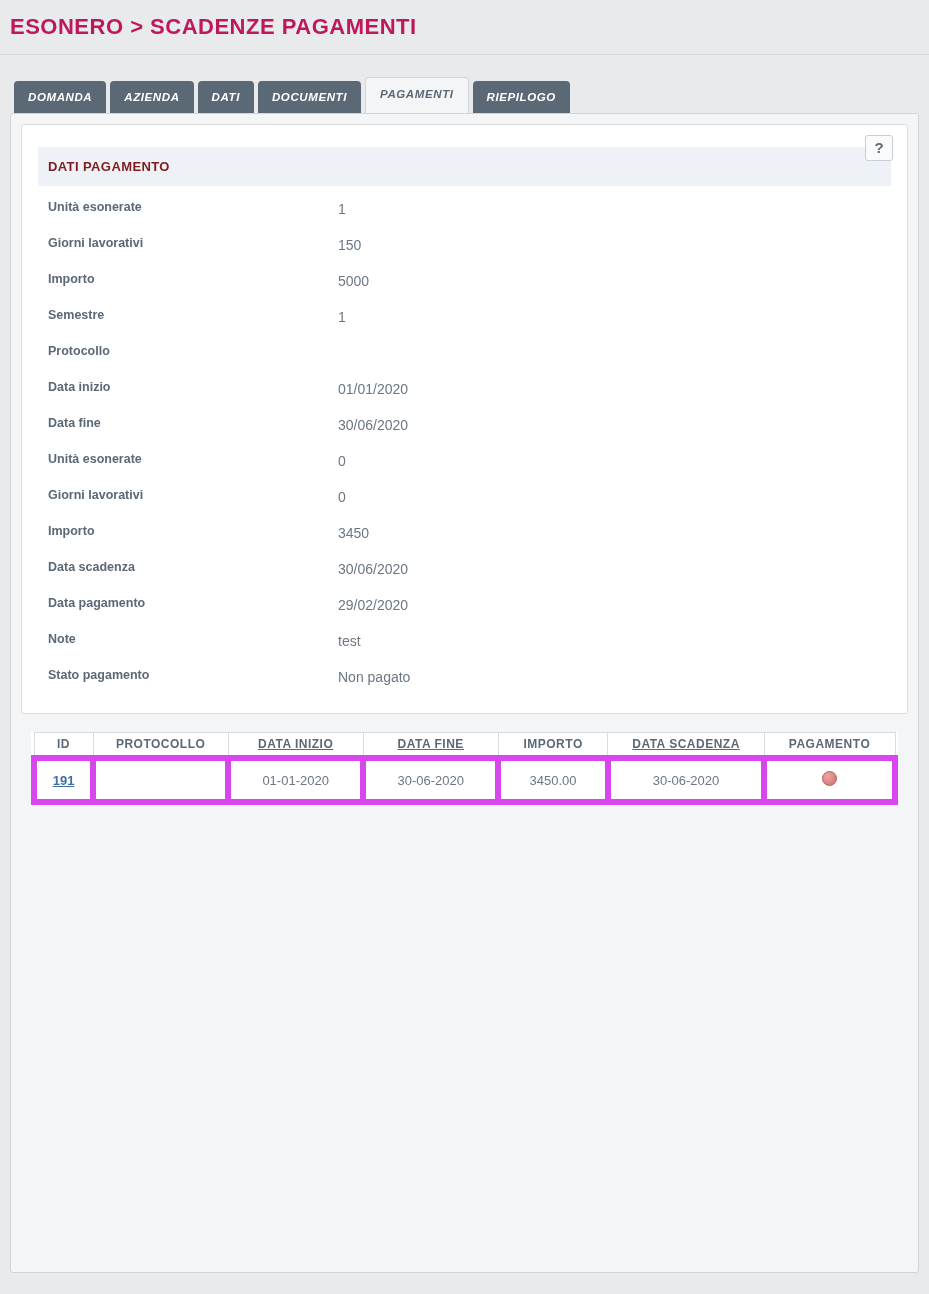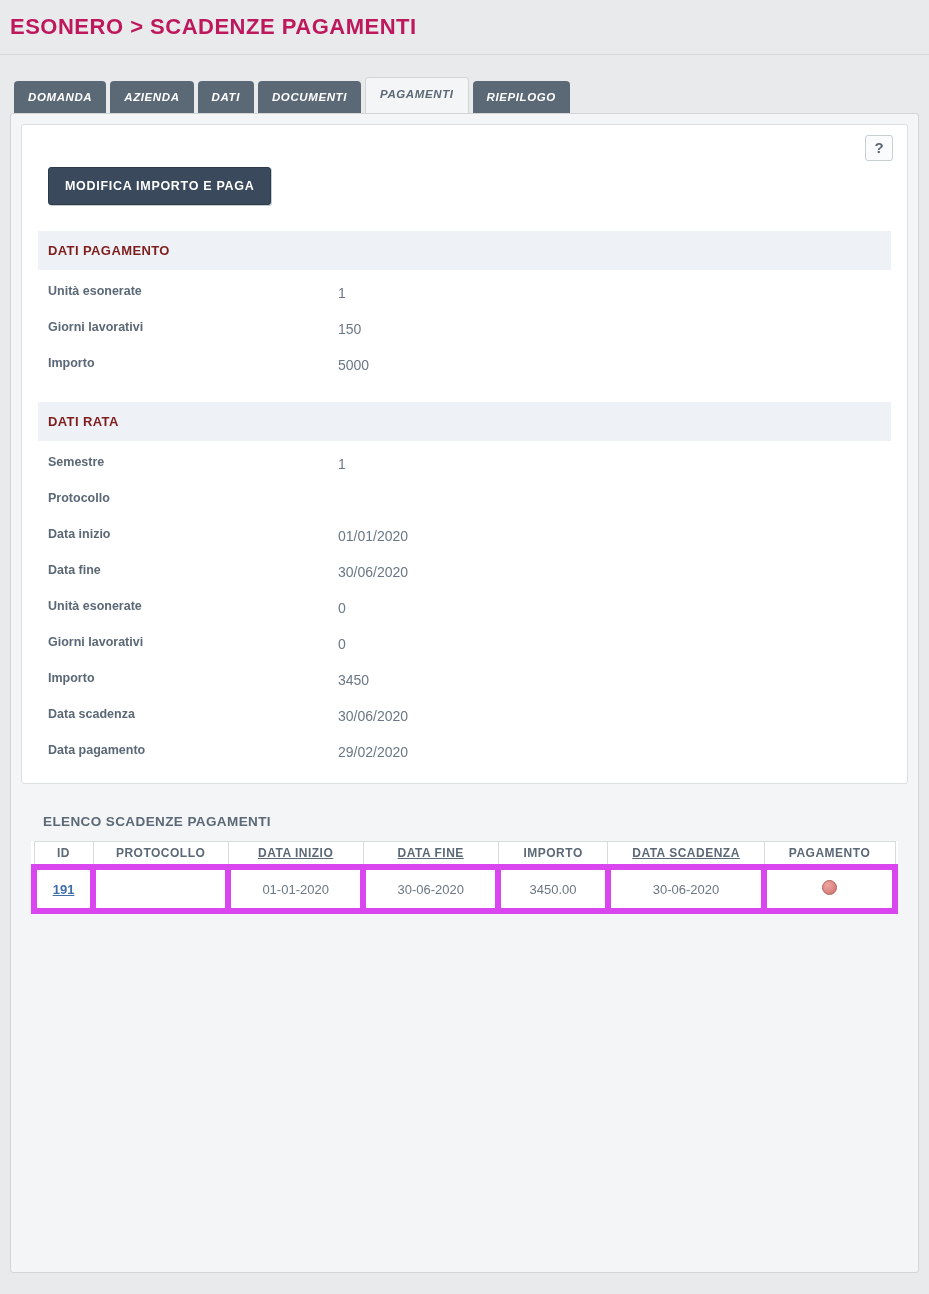--- a/index.html
+++ b/index.html
@@ -220,7 +220,6 @@
 
     <div class="help-btn">?</div>
 
-    <div class="primary-btn">MODIFICA IMPORTO E PAGA</div>
 
     
     <div class="section-header">DATI PAGAMENTO</div>

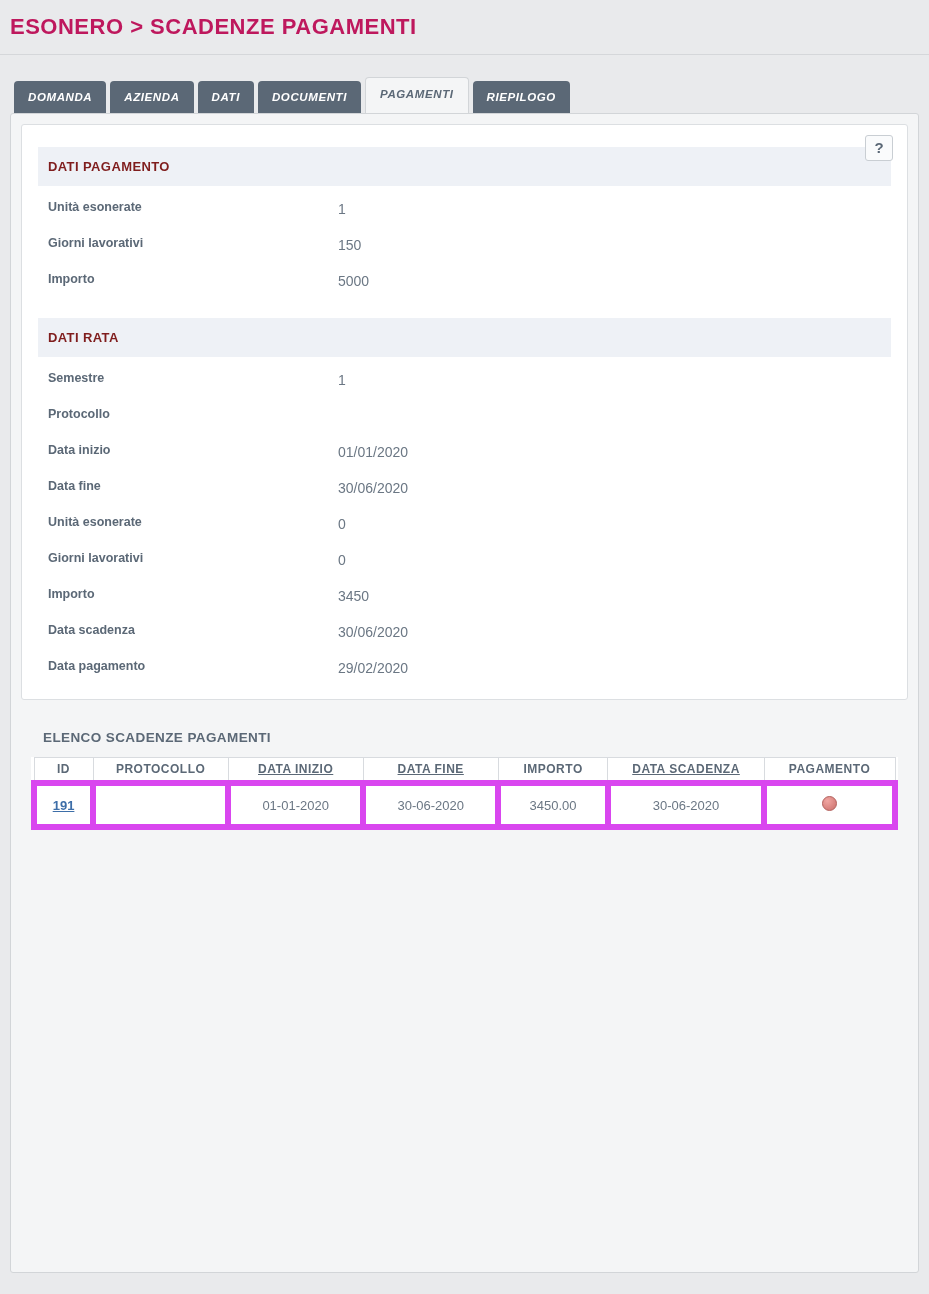--- a/index.html
+++ b/index.html
@@ -238,7 +238,6 @@
     </div>
 
     
-    <div class="section-header" style="margin-top:24px;">DATI RATA</div>
 
     <div class="field-row">
       <div class="field-label">Semestre</div>

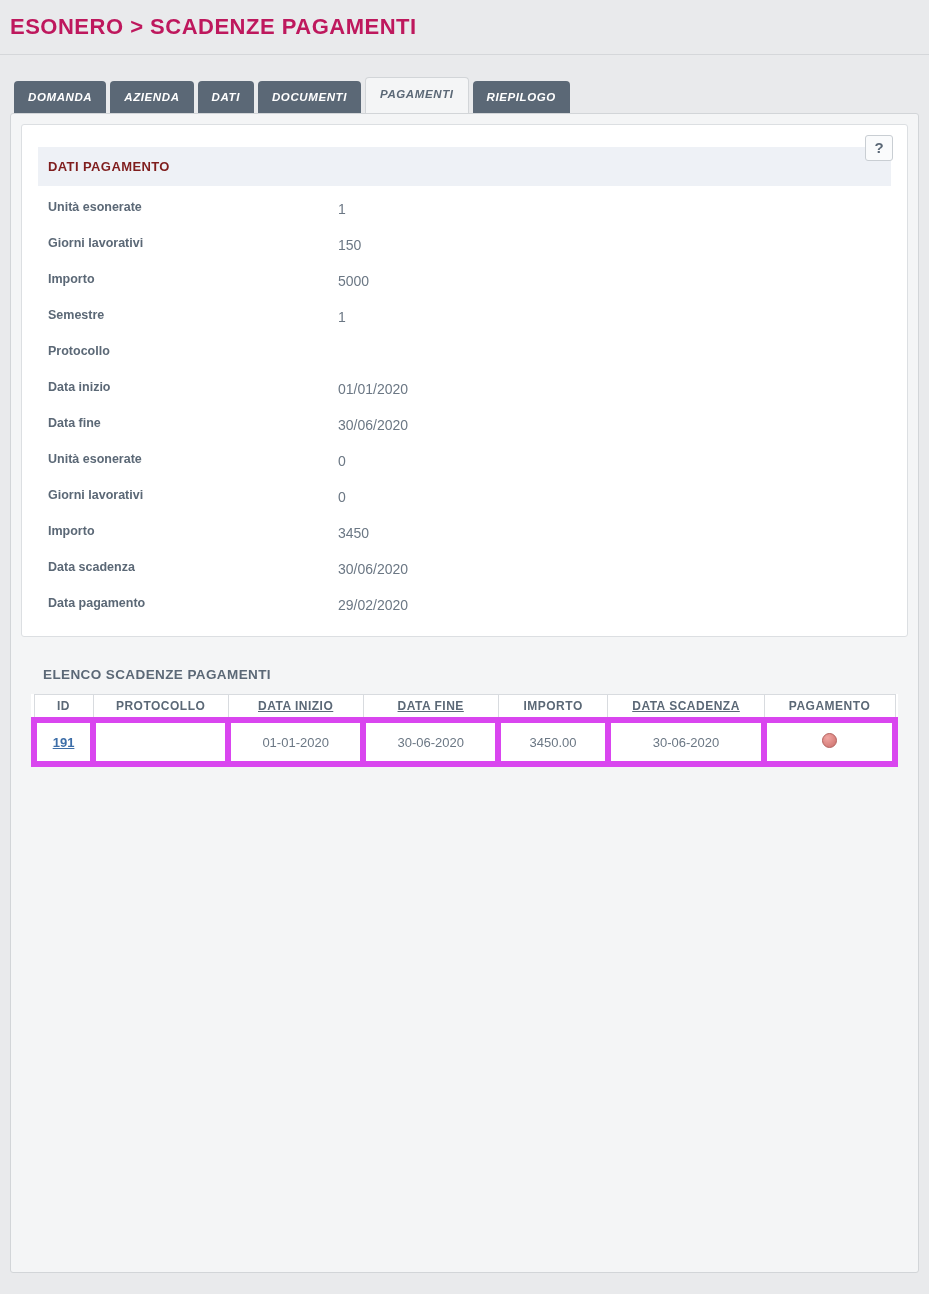--- a/index.html
+++ b/index.html
@@ -274,6 +274,10 @@
     <div class="field-row">
       <div class="field-label">Data pagamento</div>
       <div class="field-value">29/02/2020</div>
+    </div>
+    <div class="field-row">
+      <div class="field-label">Note</div>
+      <div class="field-value">test</div>
     </div>
 
   </div>

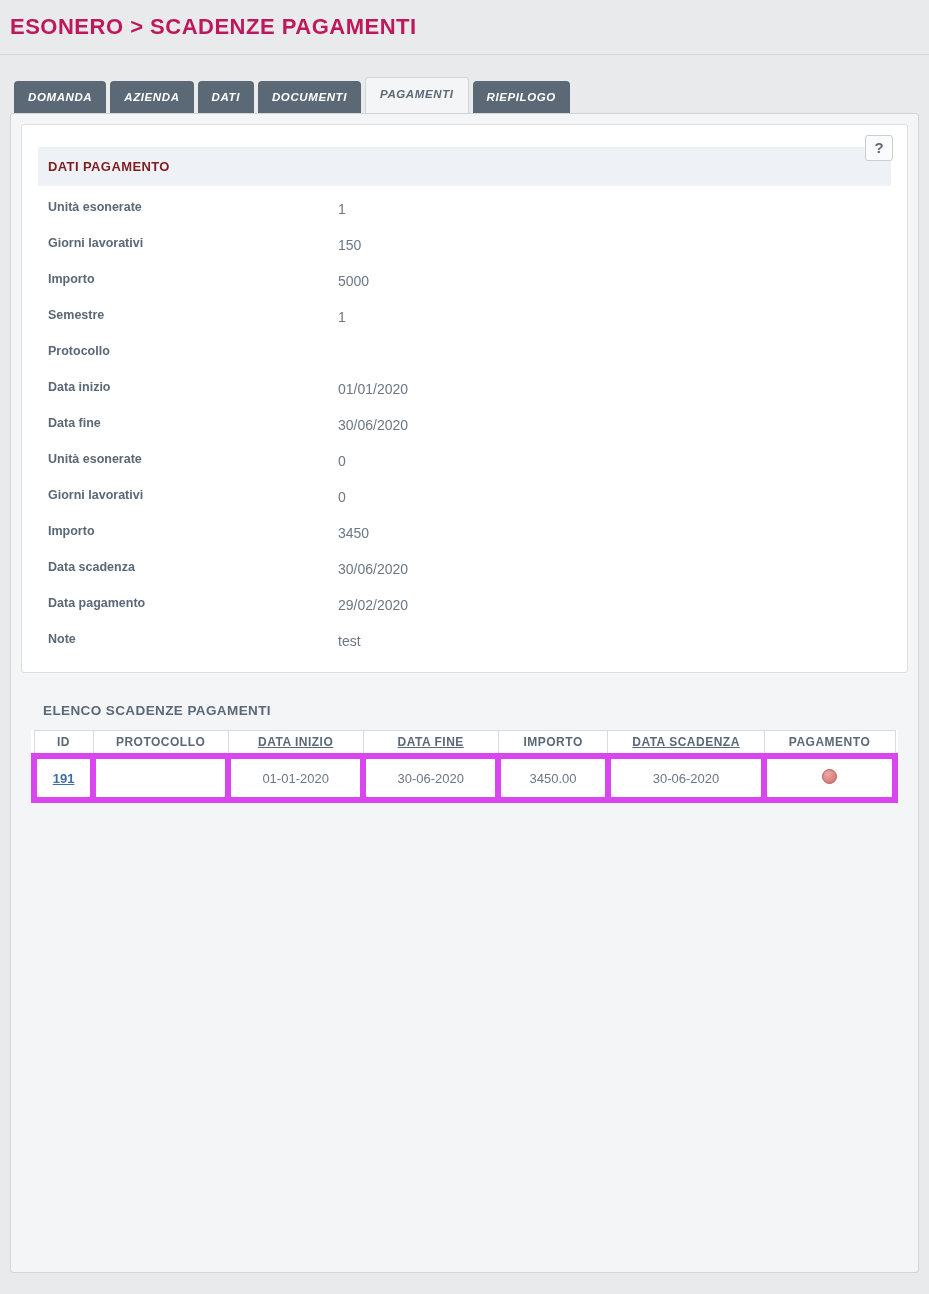--- a/index.html
+++ b/index.html
@@ -278,6 +278,10 @@
     <div class="field-row">
       <div class="field-label">Note</div>
       <div class="field-value">test</div>
+    </div>
+    <div class="field-row" style="padding-bottom:10px;">
+      <div class="field-label">Stato pagamento</div>
+      <div class="field-value">Non pagato</div>
     </div>
 
   </div>

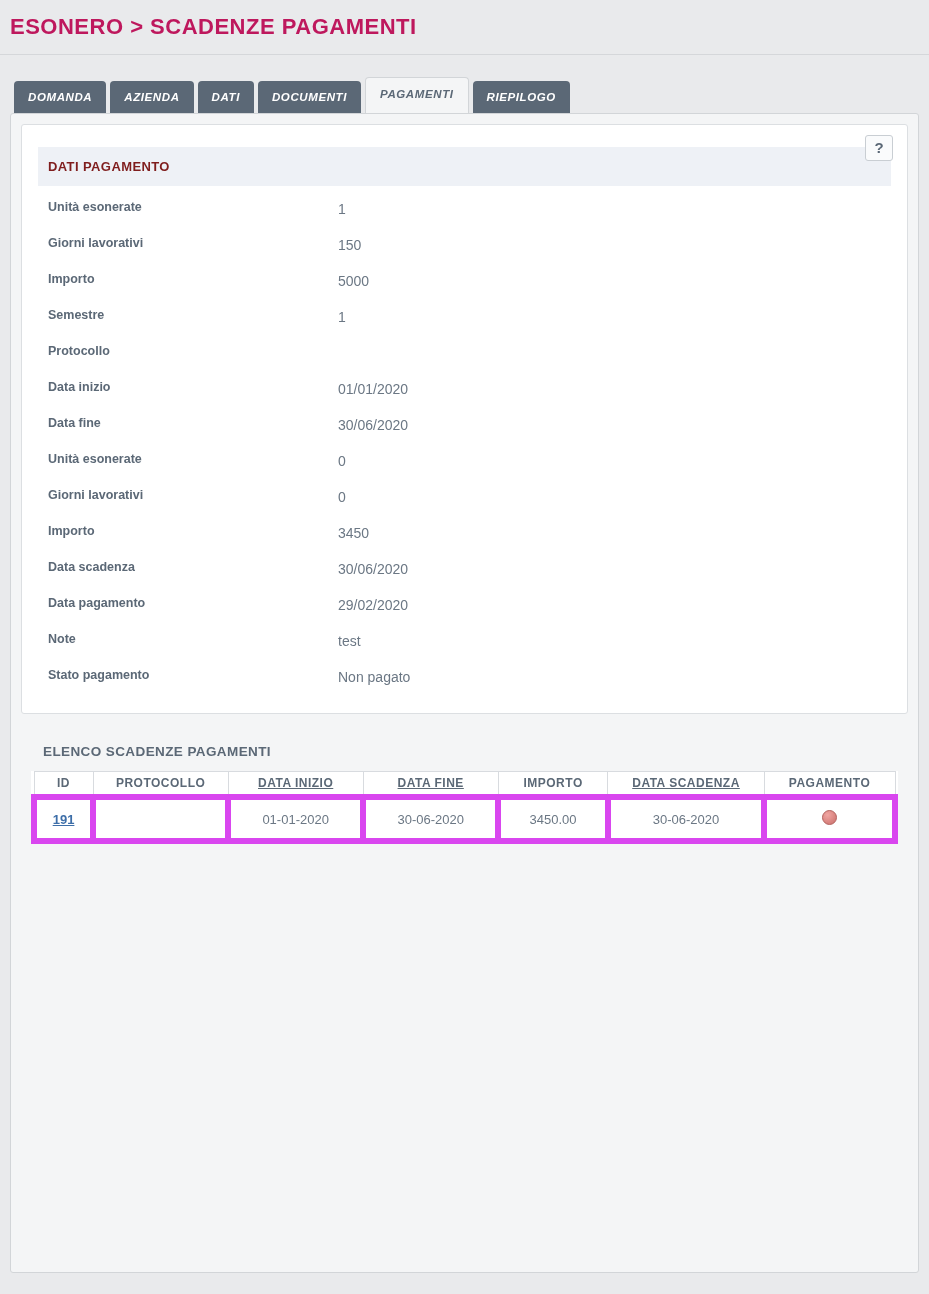--- a/index.html
+++ b/index.html
@@ -287,7 +287,6 @@
   </div>
 
   <div class="list-block">
-    <div class="list-title">ELENCO SCADENZE PAGAMENTI</div>
 
     <table class="elenco">
       <thead>

